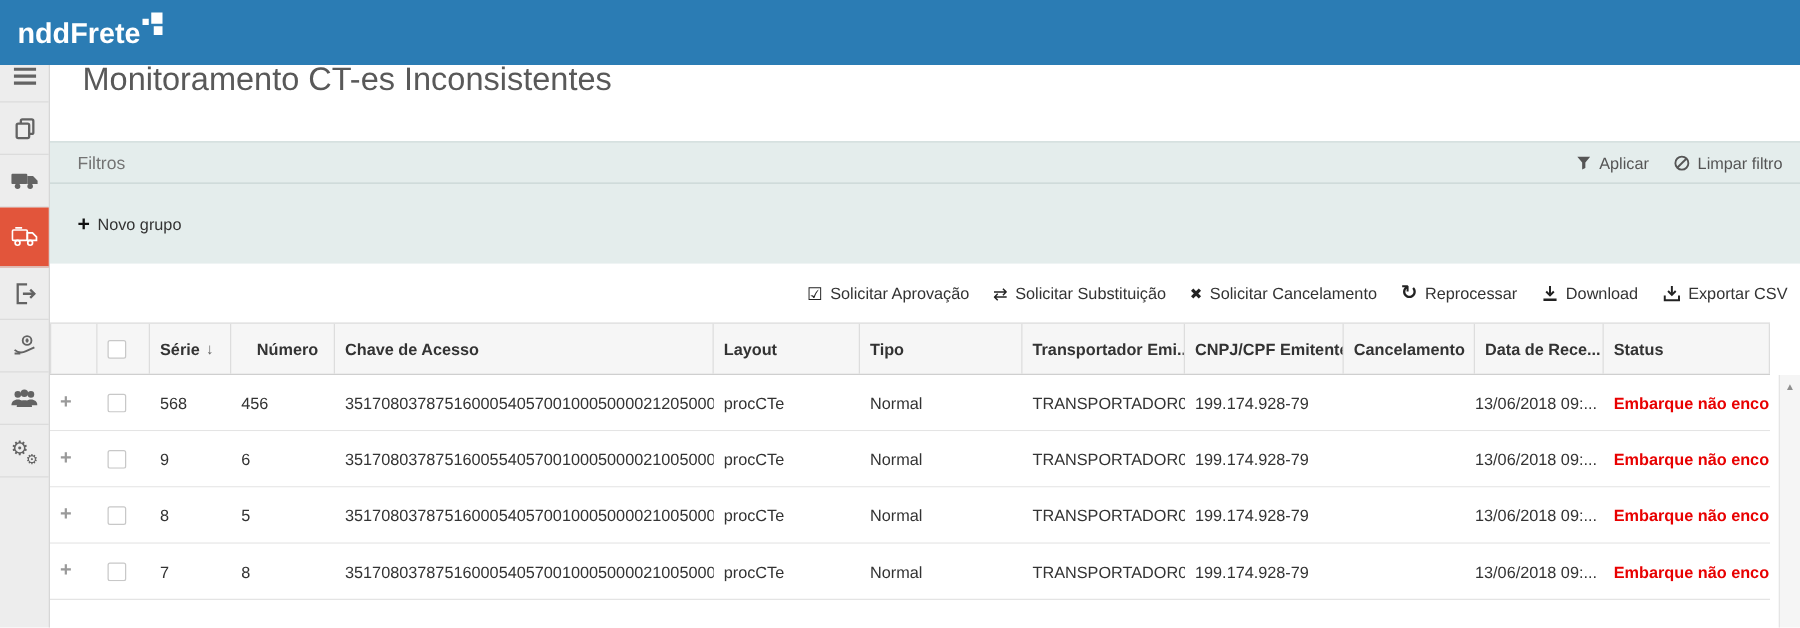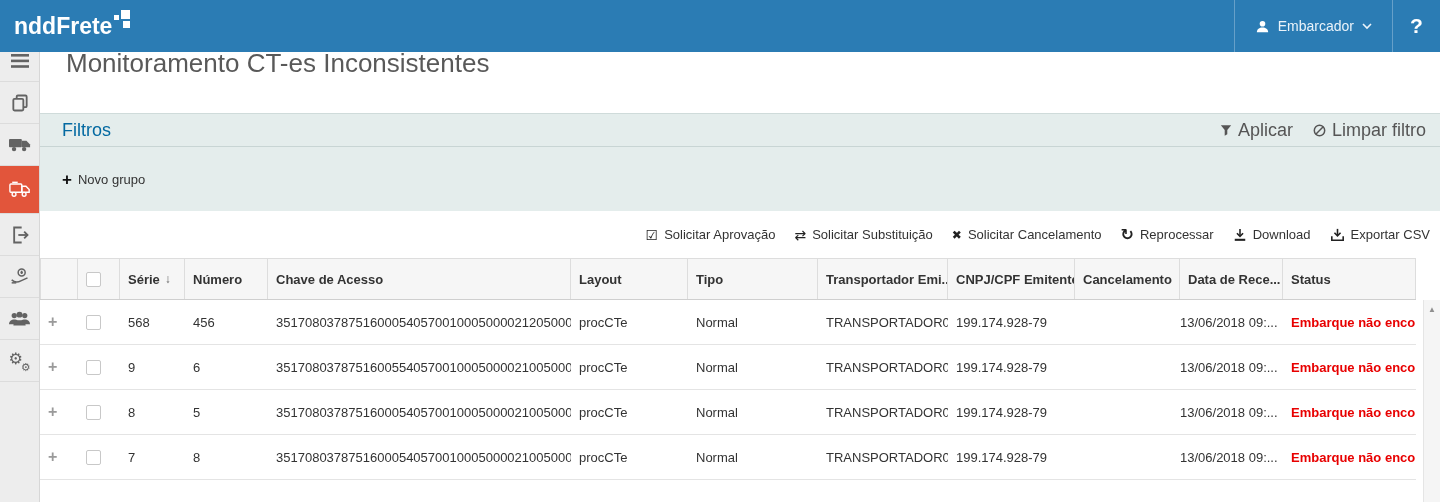--- a/index.html
+++ b/index.html
@@ -96,25 +96,6 @@
         <span class="sq sq2"></span>
         <span class="sq sq3"></span>
     </span>
-  </div>
-  <div class="header-right">
-    <div class="user-menu">
-      <span>
-        <svg width="15" height="15" viewBox="0 0 16 16">
-            <circle cx="8" cy="5" r="3" fill="#fff"></circle>
-            <path d="M2 14c0-3.3 2.7-5 6-5s6 1.7 6 5z" fill="#fff"></path>
-          </svg>
-      </span>
-      <span>Embarcador</span>
-      <span>
-        <svg width="10" height="7" viewBox="0 0 10 7">
-            <polyline points="1,1 5,5 9,1" fill="none" stroke="#eaf3fa" stroke-width="1.6"></polyline>
-          </svg>
-      </span>
-    </div>
-    <div class="help-btn">
-      <span>?</span>
-    </div>
   </div>
 </div>
 

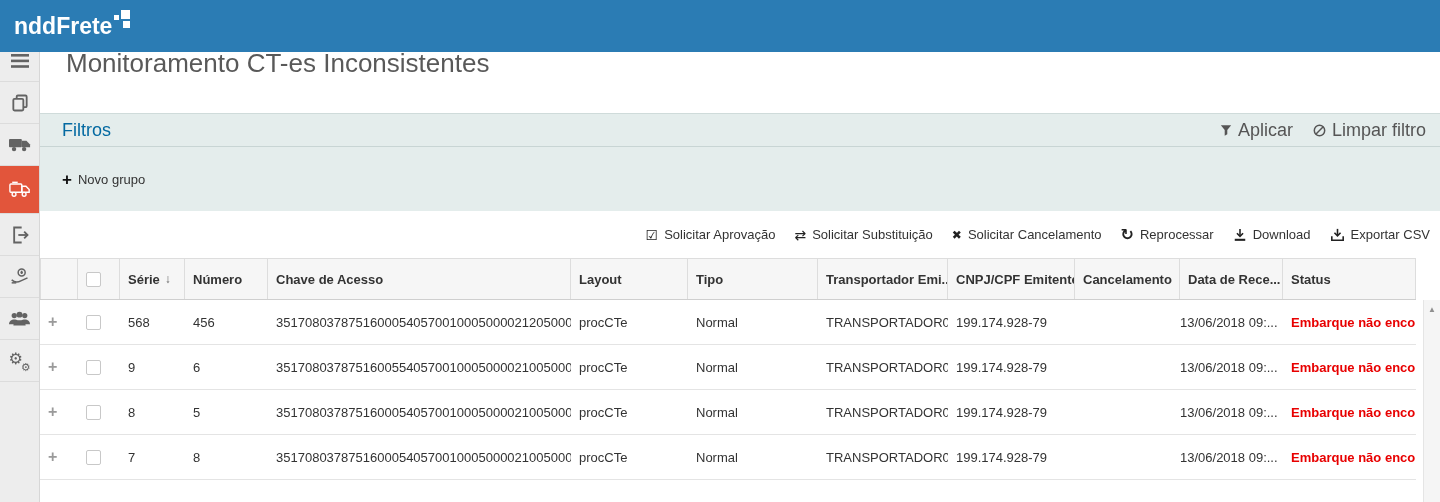--- a/index.html
+++ b/index.html
@@ -41,7 +41,7 @@
   .filters { background:#e4edec; border-top:1px solid #cfdbda; }
   .filters-bar { height:33px; display:flex; align-items:center;
     padding:0 14px 0 22px; border-bottom:1px solid #c8d5d4; }
-  .filters-title { font-size:18px; color:#0369a1; }
+  .filters-title { font-size:14px; color:#737373; }
   .filters-actions { margin-left:auto; display:flex; align-items:center; gap:20px; }
   .flt-btn { display:flex; align-items:center; gap:6px; font-size:18px; color:#555; cursor:pointer; }
   .filters-body { height:64px; display:flex; align-items:center; padding-left:22px; }

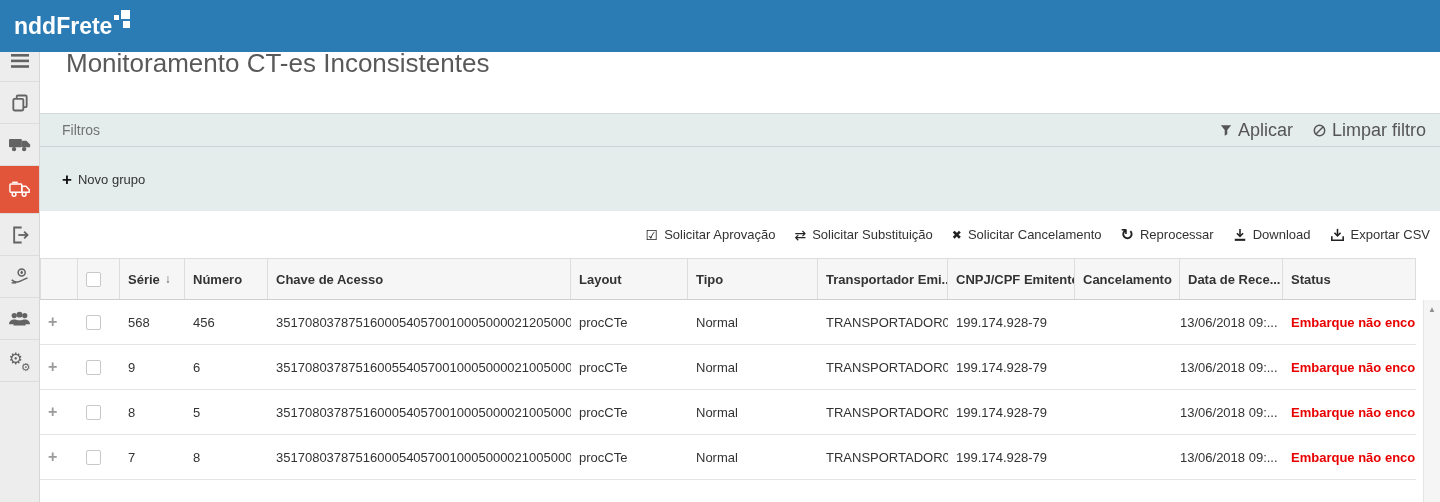--- a/index.html
+++ b/index.html
@@ -43,7 +43,7 @@
     padding:0 14px 0 22px; border-bottom:1px solid #c8d5d4; }
   .filters-title { font-size:14px; color:#737373; }
   .filters-actions { margin-left:auto; display:flex; align-items:center; gap:20px; }
-  .flt-btn { display:flex; align-items:center; gap:6px; font-size:18px; color:#555; cursor:pointer; }
+  .flt-btn { display:flex; align-items:center; gap:6px; font-size:13px; color:#555; cursor:pointer; }
   .filters-body { height:64px; display:flex; align-items:center; padding-left:22px; }
   .new-group { display:flex; align-items:center; gap:6px; font-size:13px; color:#333; cursor:pointer; }
   .plus-glyph { font-size:17px; font-weight:700; color:#111; line-height:1; }

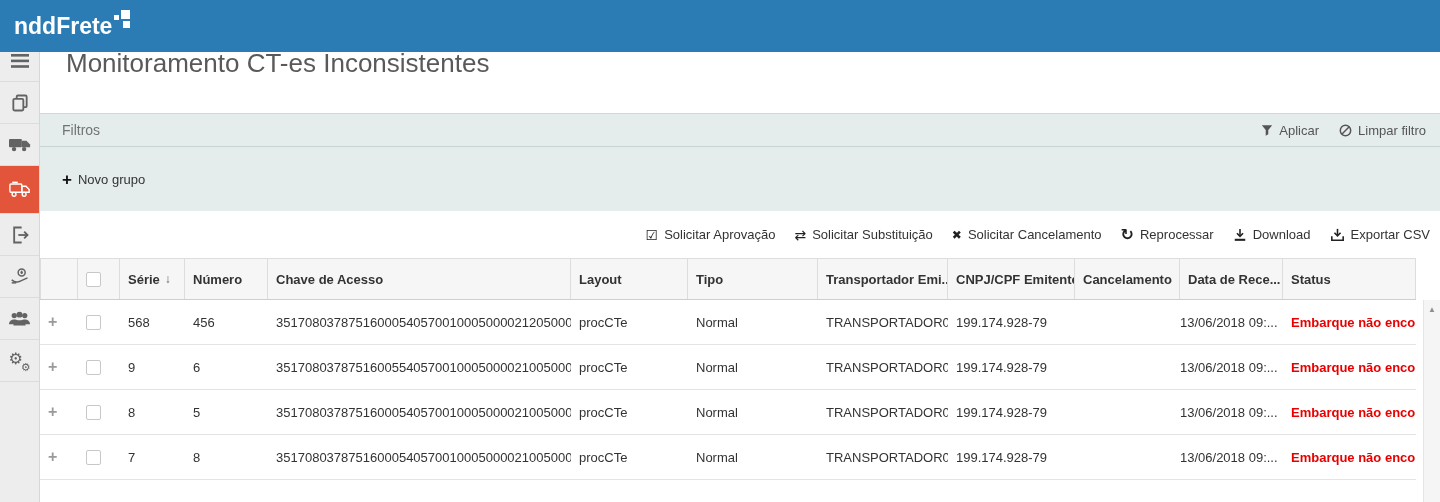--- a/index.html
+++ b/index.html
@@ -67,7 +67,7 @@
   .td { padding-left:8px; font-size:13px; color:#333; white-space:nowrap; overflow:hidden; }
 
   .c-expand { width:38px; } .c-check { width:42px; } .c-serie { width:65px; }
-  .c-numero { width:83px; } .c-chave { width:303px; } .c-layout { width:117px; }
+  .c-numero { width:83px;justify-content:center; } .c-chave { width:303px; } .c-layout { width:117px; }
   .c-tipo { width:130px; } .c-transp { width:130px; } .c-cnpj { width:127px; }
   .c-ident { width:105px; } .c-data { width:103px; } .c-status { flex:1; }
   .td.c-data { text-align:right; padding-right:6px; padding-left:0; }

